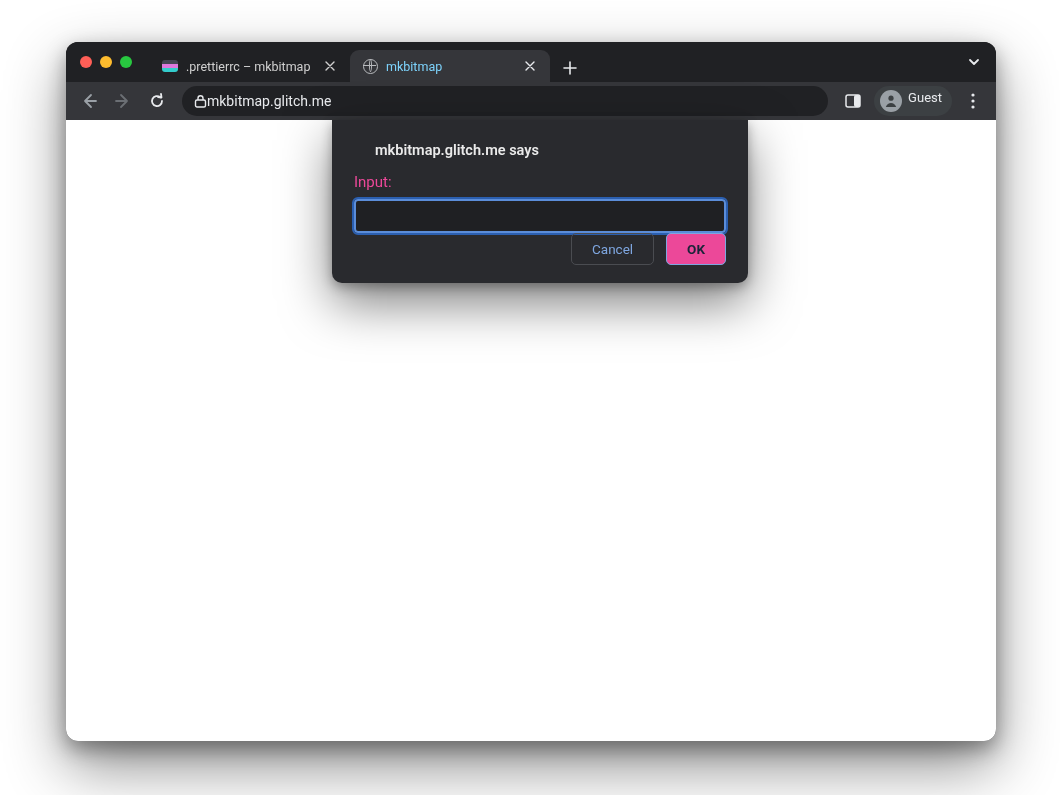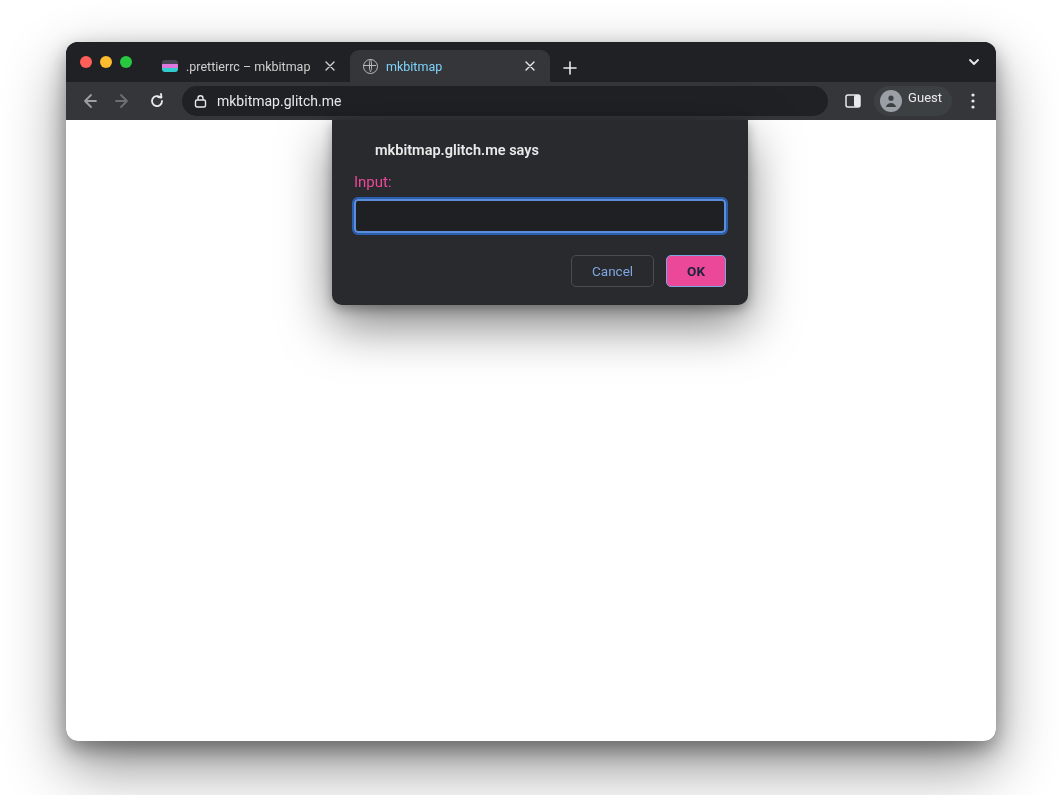--- a/index.html
+++ b/index.html
@@ -107,7 +107,6 @@
       display:flex;
       align-items:center;
       padding:0 12px;
-      gap:10px;
       color:#e8eaed;
       font-size:14px;
       margin:0 6px;

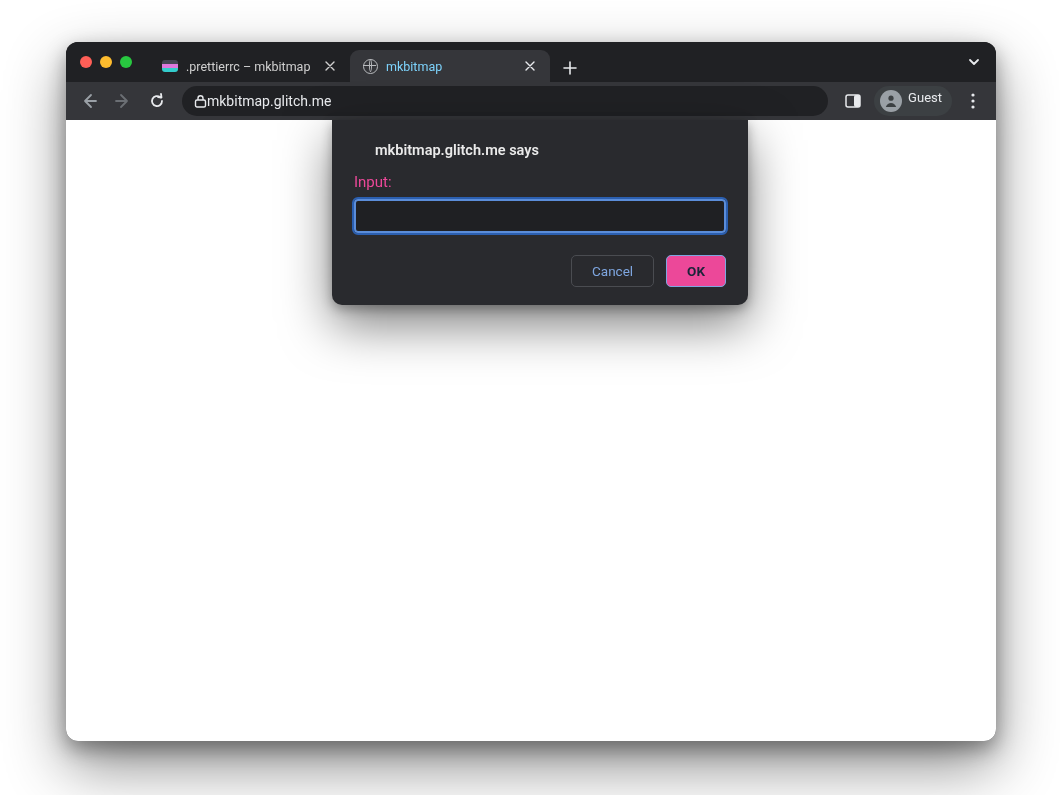--- a/index.html
+++ b/index.html
@@ -151,7 +151,7 @@
       color:#fff;padding:0 8px;font-size:14px;
     }
     .alert .actions{
-      display:flex;justify-content:flex-end;gap:12px;margin-top:22px;
+      display:flex;justify-content:flex-end;gap:12px;
     }
     .btn{
       height:32px;padding:0 20px;border-radius:5px;font-size:13.5px;display:flex;align-items:center;justify-content:center;

